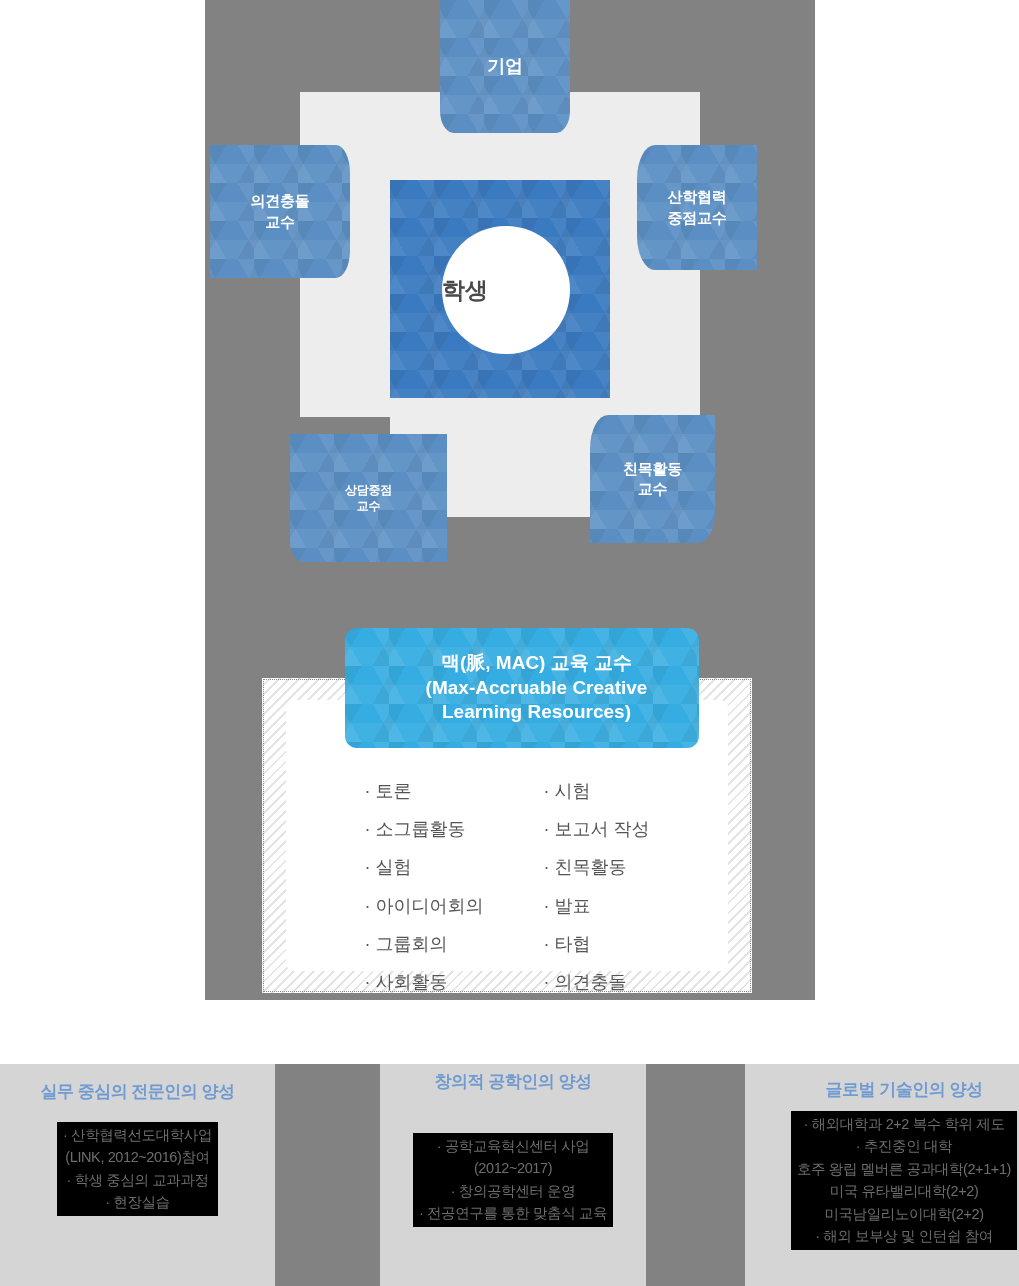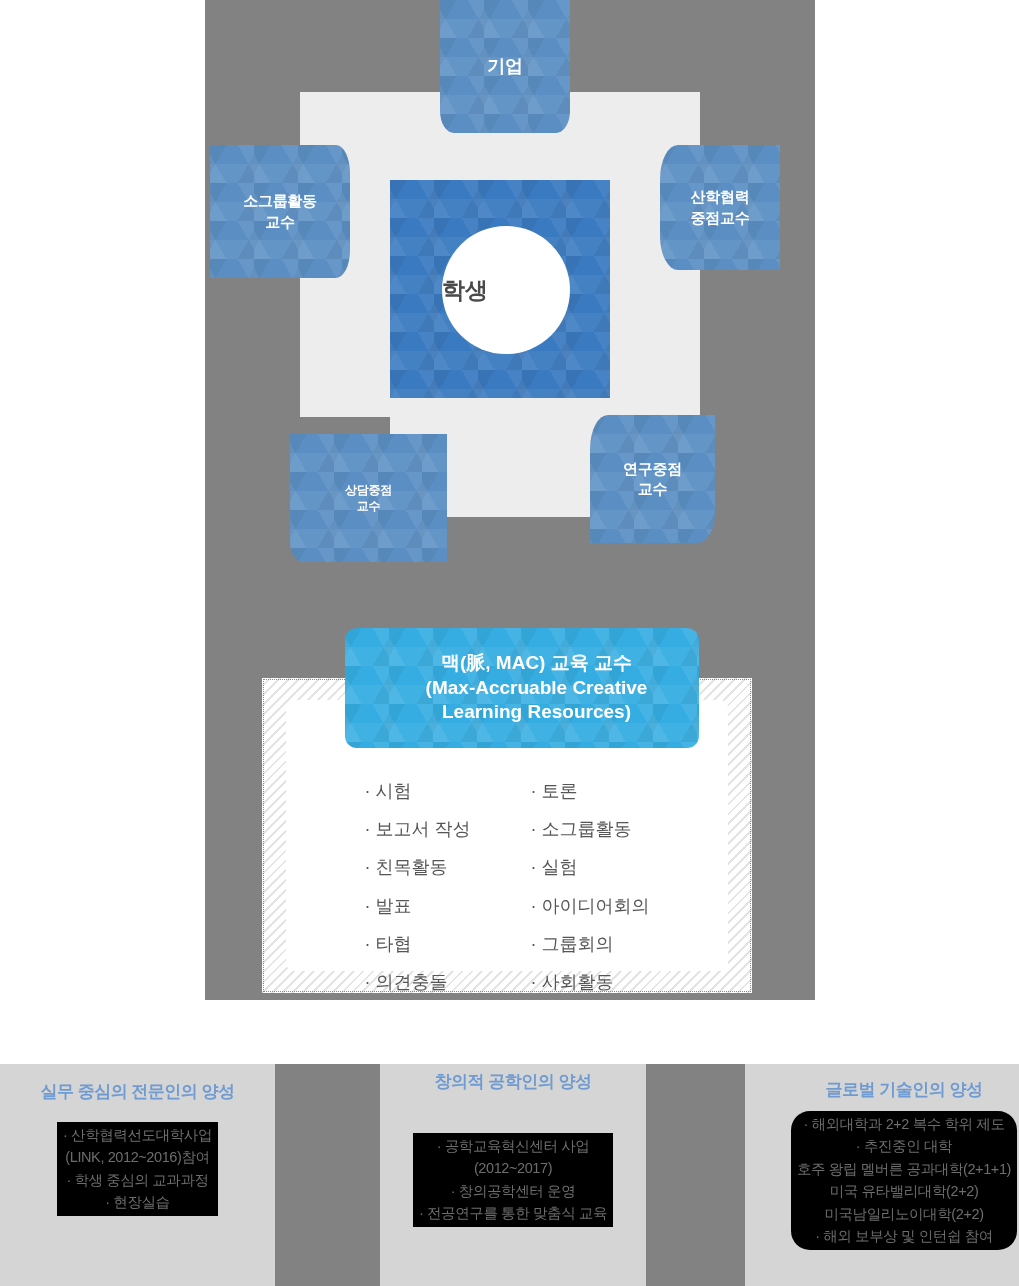--- a/index.html
+++ b/index.html
@@ -147,7 +147,7 @@
   </div>
 
   <div id="node-research" class="node tri">
-    <span>소그룹활동
+    <span>의견충돌
 교수</span>
   </div>
 

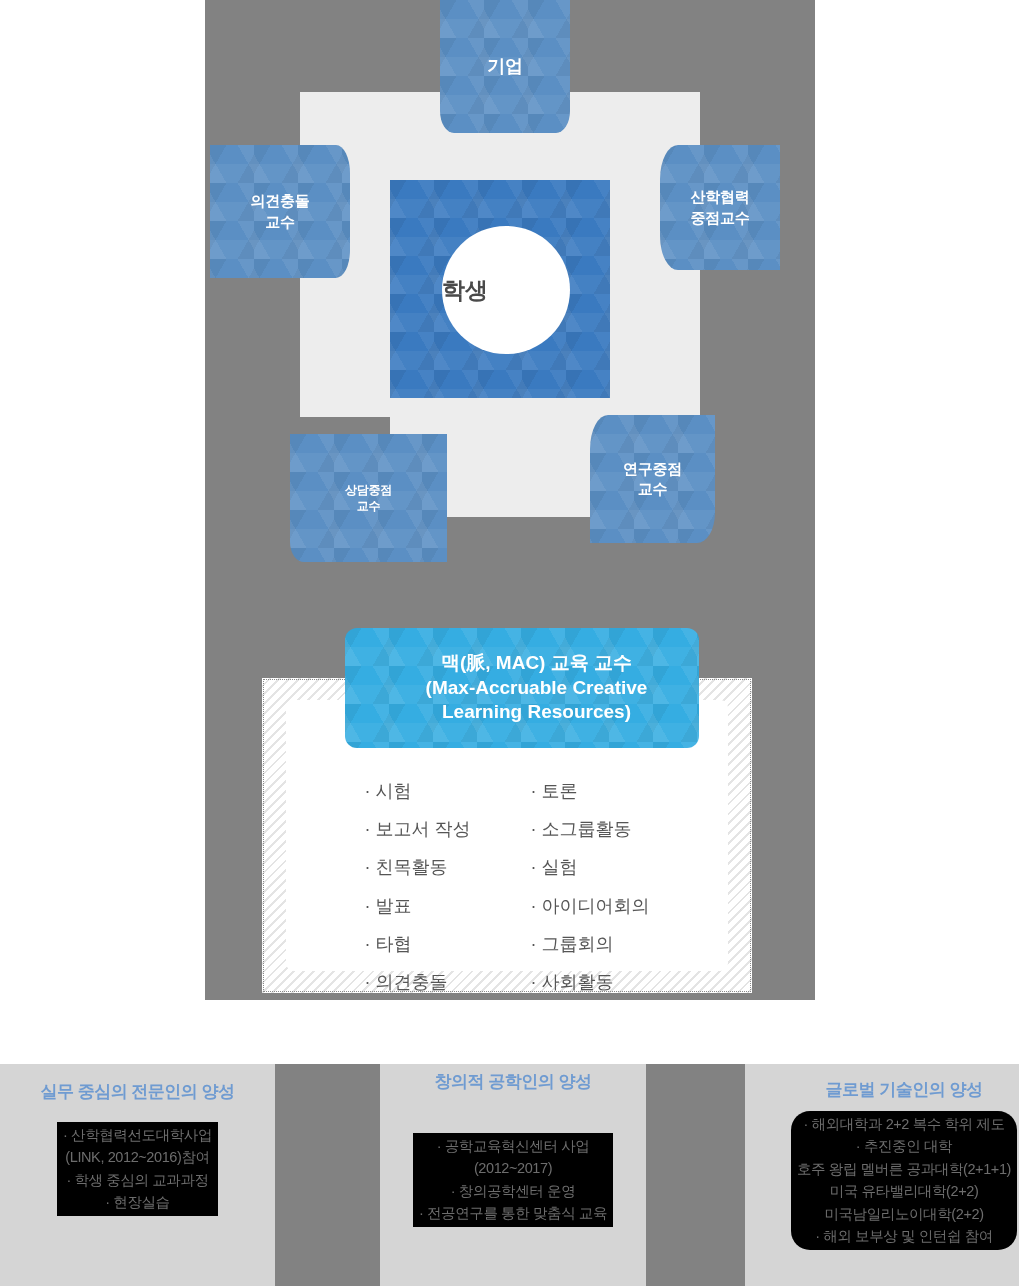--- a/index.html
+++ b/index.html
@@ -58,7 +58,7 @@
      border-radius:0 0 14px 14px / 0 0 22px 22px;}
   #node-research{left:5px;top:145px;width:140px;height:133px;font-size:15px;
      border-radius:0 14px 14px 0 / 0 28px 28px 0;}
-  #node-industry{left:455px;top:145px;width:120px;height:125px;font-size:15px;
+  #node-industry{left:432px;top:145px;width:120px;height:125px;font-size:15px;
      border-radius:18px 0 0 18px / 34px 0 0 34px;}
   #node-counsel{left:85px;top:434px;width:157px;height:128px;font-size:12px;
      border-radius:0 0 0 14px / 0 0 0 20px;}

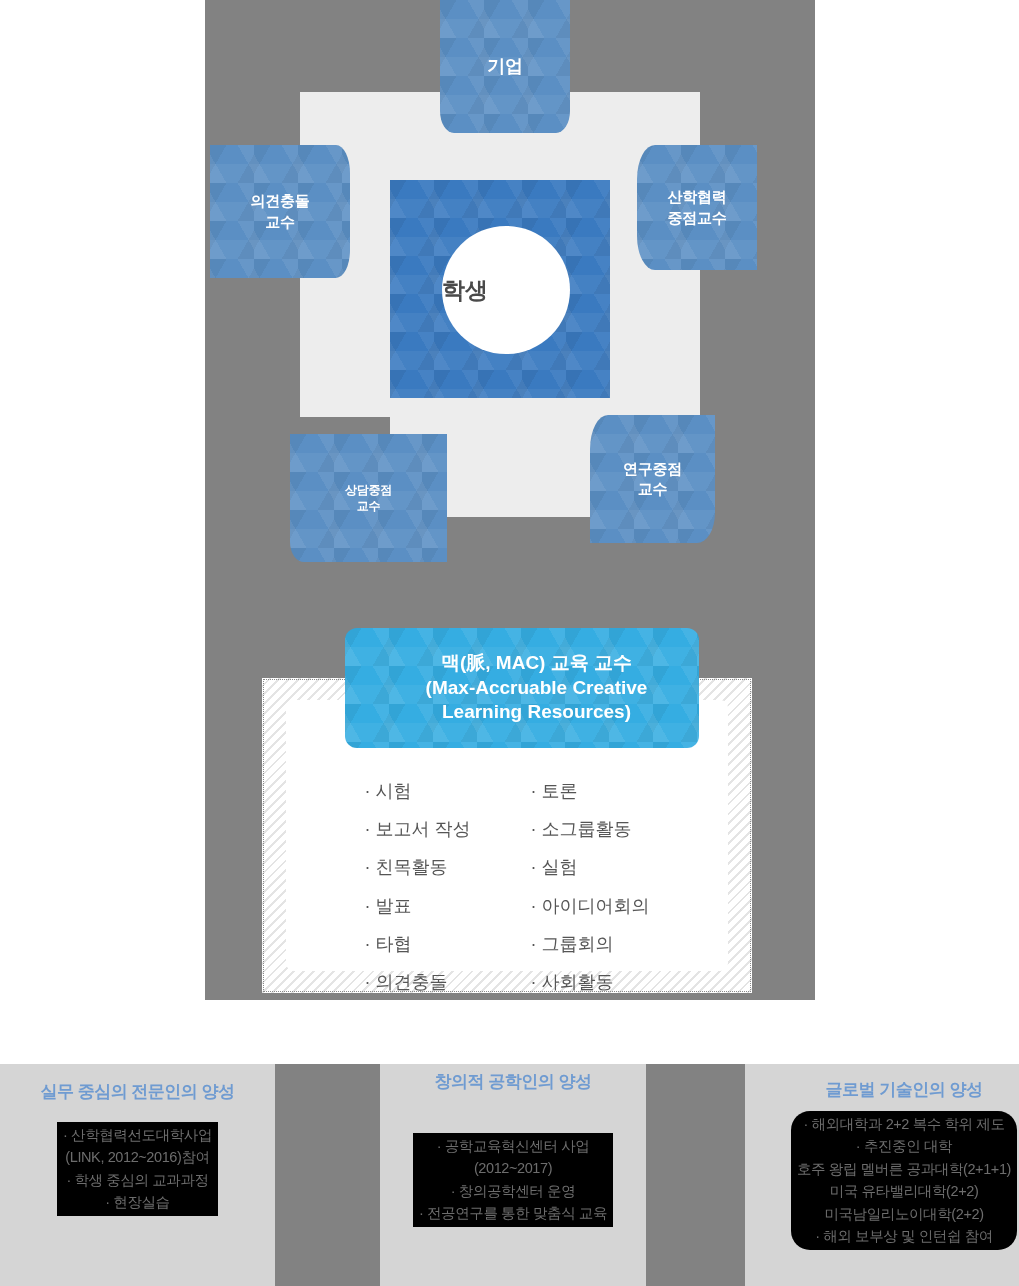--- a/index.html
+++ b/index.html
@@ -162,7 +162,7 @@
   </div>
 
   <div id="node-education" class="node tri">
-    <span>연구중점
+    <span>친목활동
 교수</span>
   </div>
 

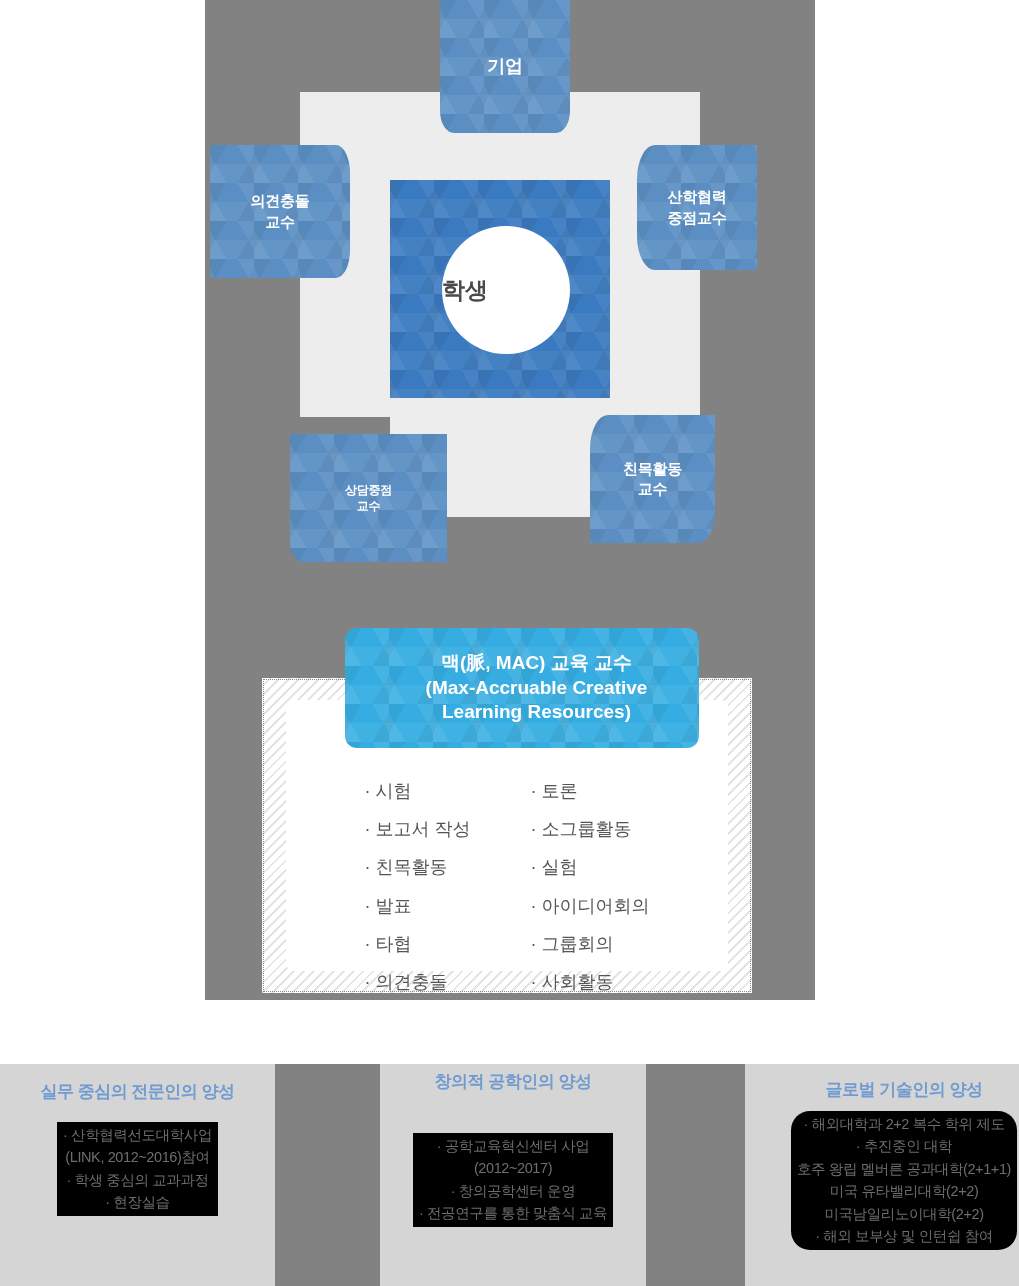--- a/index.html
+++ b/index.html
@@ -177,21 +177,21 @@
       <div id="mac-list">
 
         <div class="mac-col">
+          <div class="mac-item">· 토론</div>
+          <div class="mac-item">· 소그룹활동</div>
+          <div class="mac-item">· 실험</div>
+          <div class="mac-item">· 아이디어회의</div>
+          <div class="mac-item">· 그룹회의</div>
+          <div class="mac-item">· 사회활동</div>
+        </div>
+
+        <div class="mac-col">
           <div class="mac-item">· 시험</div>
           <div class="mac-item">· 보고서 작성</div>
           <div class="mac-item">· 친목활동</div>
           <div class="mac-item">· 발표</div>
           <div class="mac-item">· 타협</div>
           <div class="mac-item">· 의견충돌</div>
-        </div>
-
-        <div class="mac-col">
-          <div class="mac-item">· 토론</div>
-          <div class="mac-item">· 소그룹활동</div>
-          <div class="mac-item">· 실험</div>
-          <div class="mac-item">· 아이디어회의</div>
-          <div class="mac-item">· 그룹회의</div>
-          <div class="mac-item">· 사회활동</div>
         </div>
 
       </div>

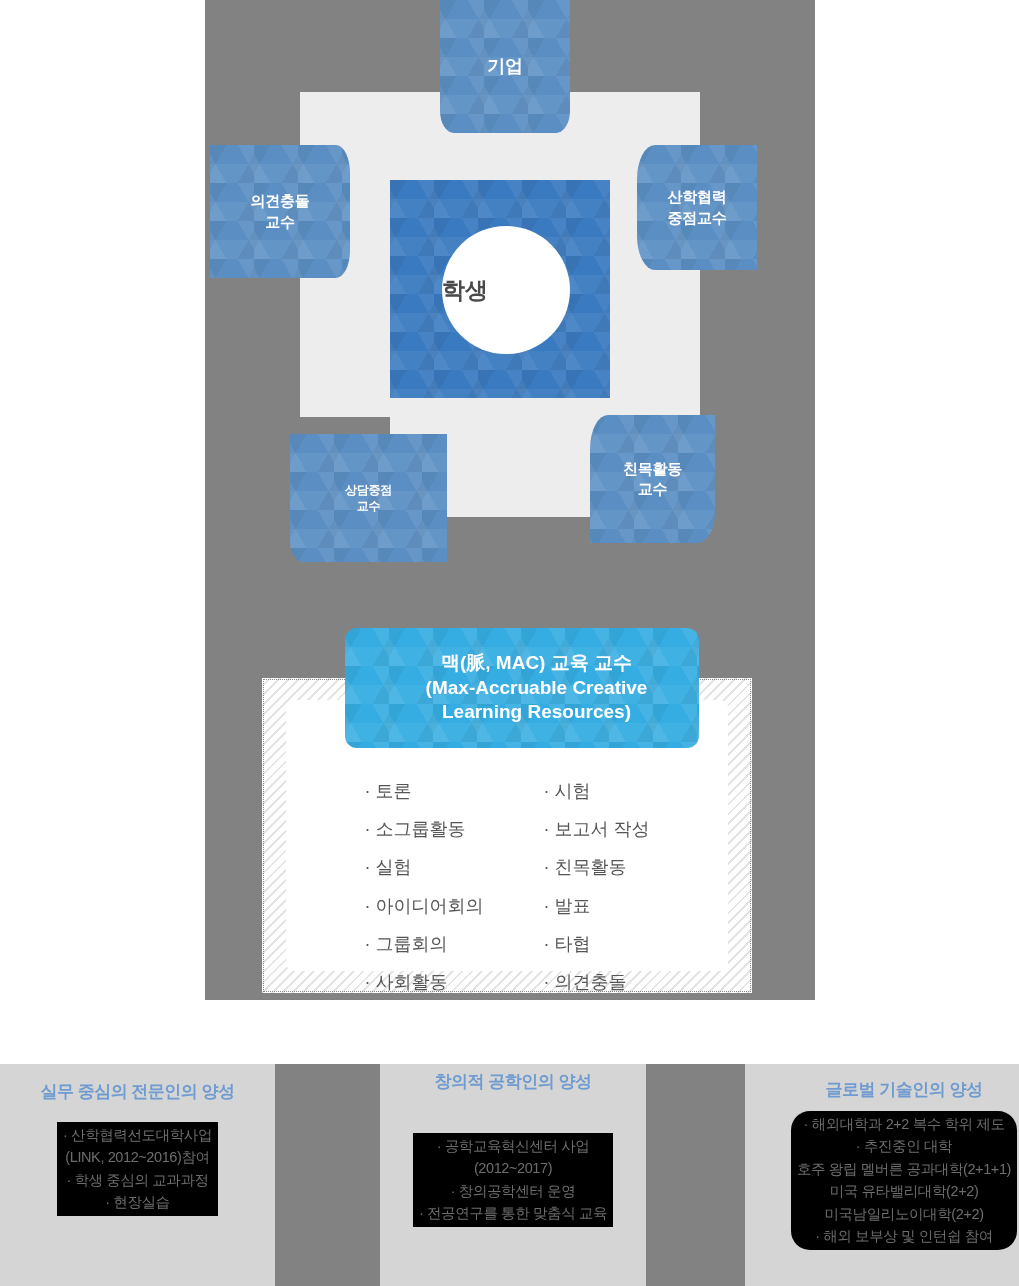--- a/index.html
+++ b/index.html
@@ -132,7 +132,7 @@
   }
   #bpanel-0 .bbody{margin-top:19px;padding:2px 6px;}
   #bpanel-1 .bbody{margin-top:40px;padding:2px 6px;}
-  #bpanel-2 .bbody{margin-top:10px;padding:2px 6px;border-radius:19px;}
+  #bpanel-2 .bbody{margin-top:10px;padding:2px 6px;}
 </style>
 </head>
 <body>

